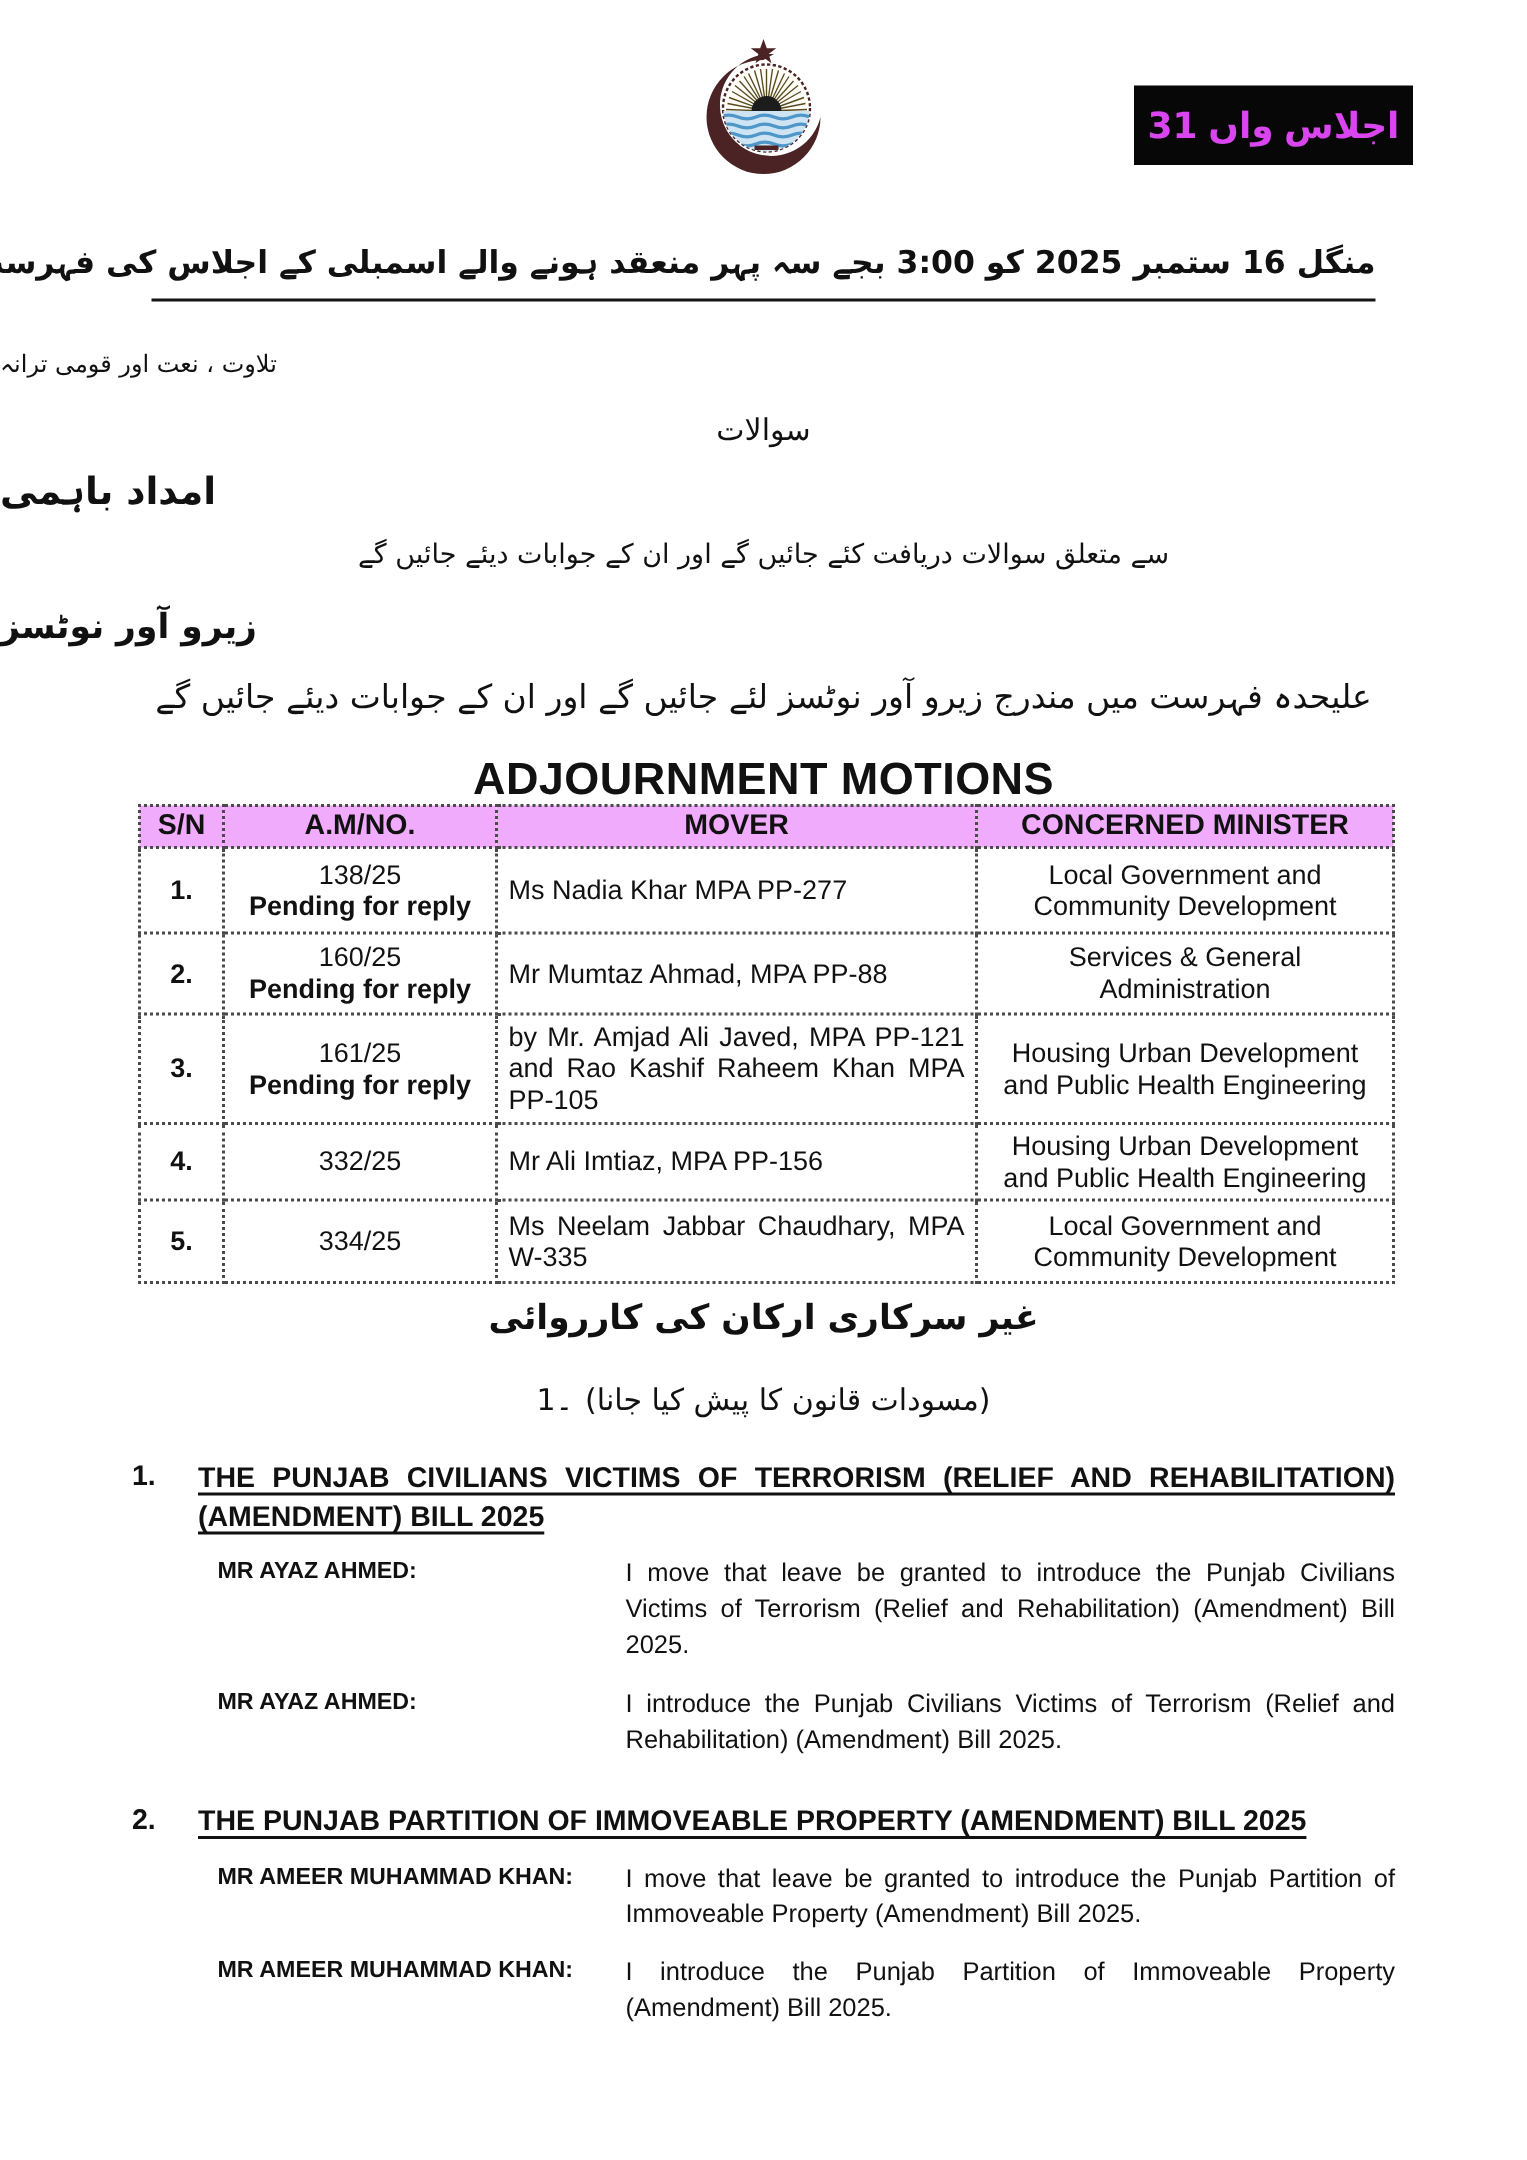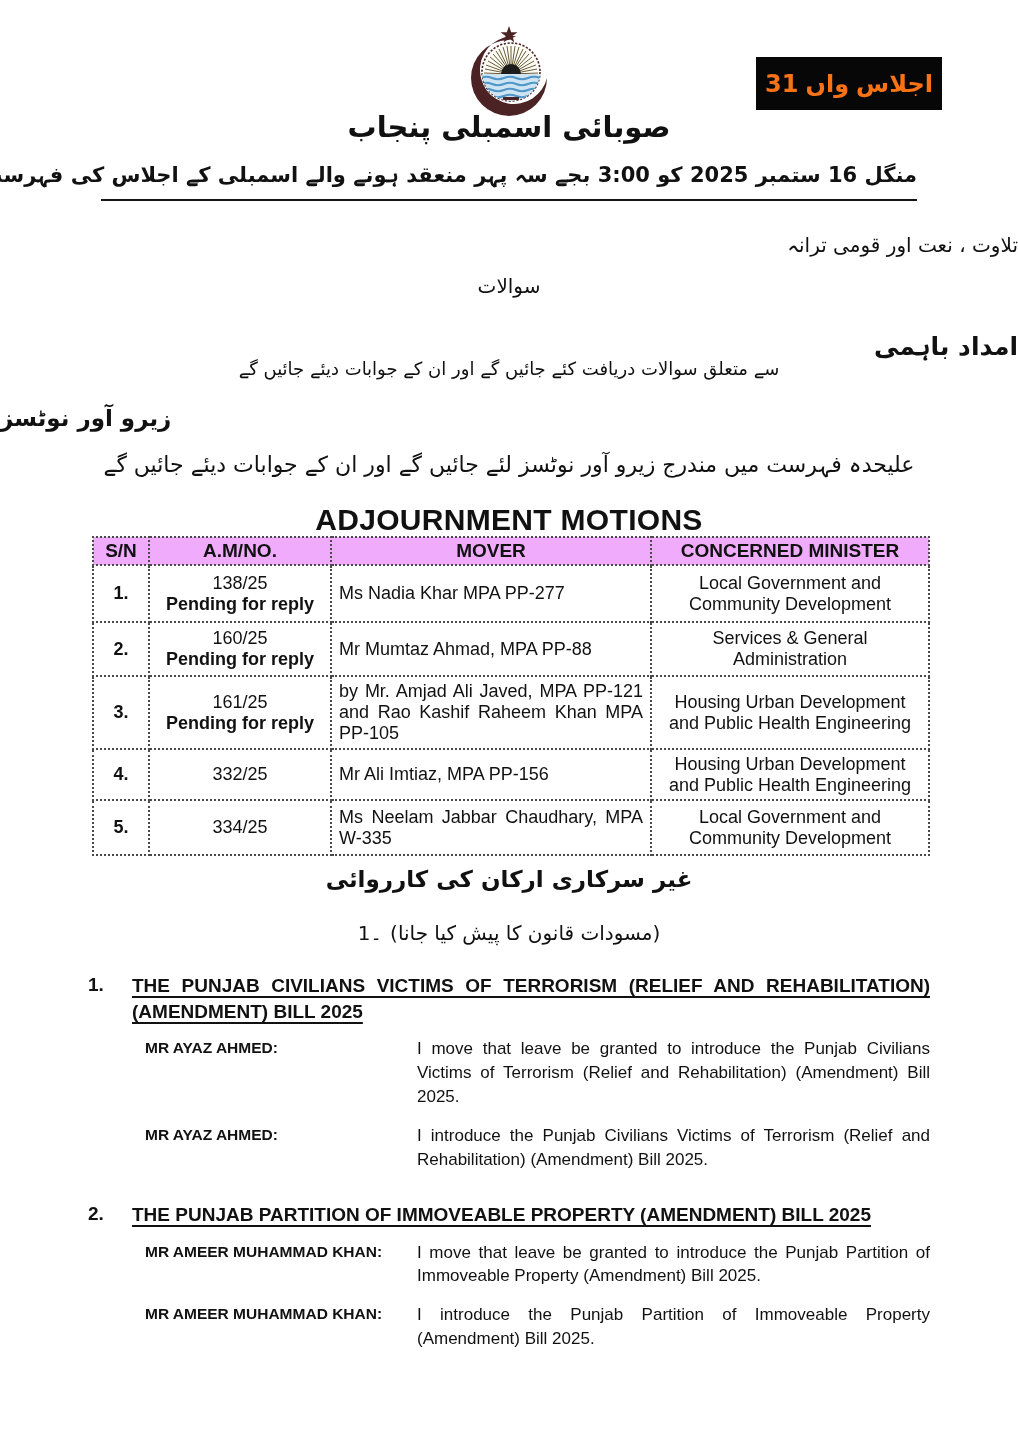--- a/index.html
+++ b/index.html
@@ -14,7 +14,7 @@
   
   .session-badge {
     position:absolute; top:57px; right:76px; width:186px; height:53px;
-    background:#070707; color:#f97316; display:flex; flex-direction:row;
+    background:#070707; color:#d946ef; display:flex; flex-direction:row;
     align-items:center; justify-content:center; gap:7px;
     font-family:"DejaVu Sans", sans-serif; font-weight:bold; font-size:24px;
     direction:ltr;

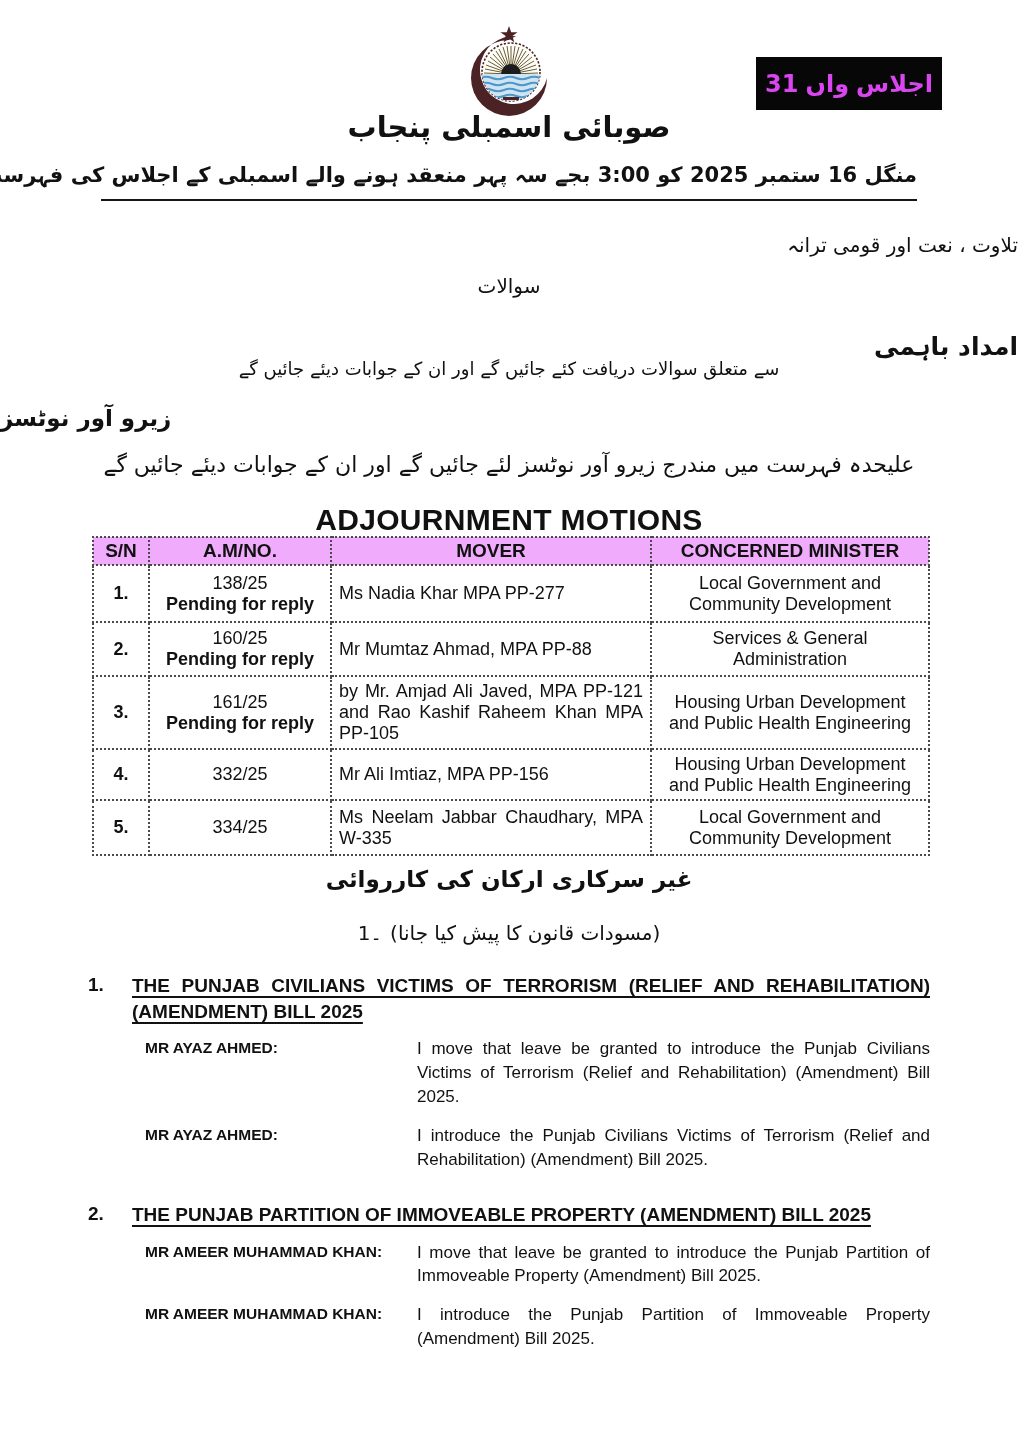--- a/index.html
+++ b/index.html
@@ -154,7 +154,6 @@
     </g>
   </svg>
 
-  <div class="assembly-title urdu">صوبائی اسمبلی پنجاب</div>
   <div class="date-line urdu">منگل 16 ستمبر 2025 کو 3:00 بجے سہ پہر منعقد ہونے والے اسمبلی کے اجلاس کی فہرست کارروائی</div>
   <div class="line-tilawat urdu">تلاوت ، نعت اور قومی ترانہ</div>
   <div class="line-questions urdu">سوالات</div>

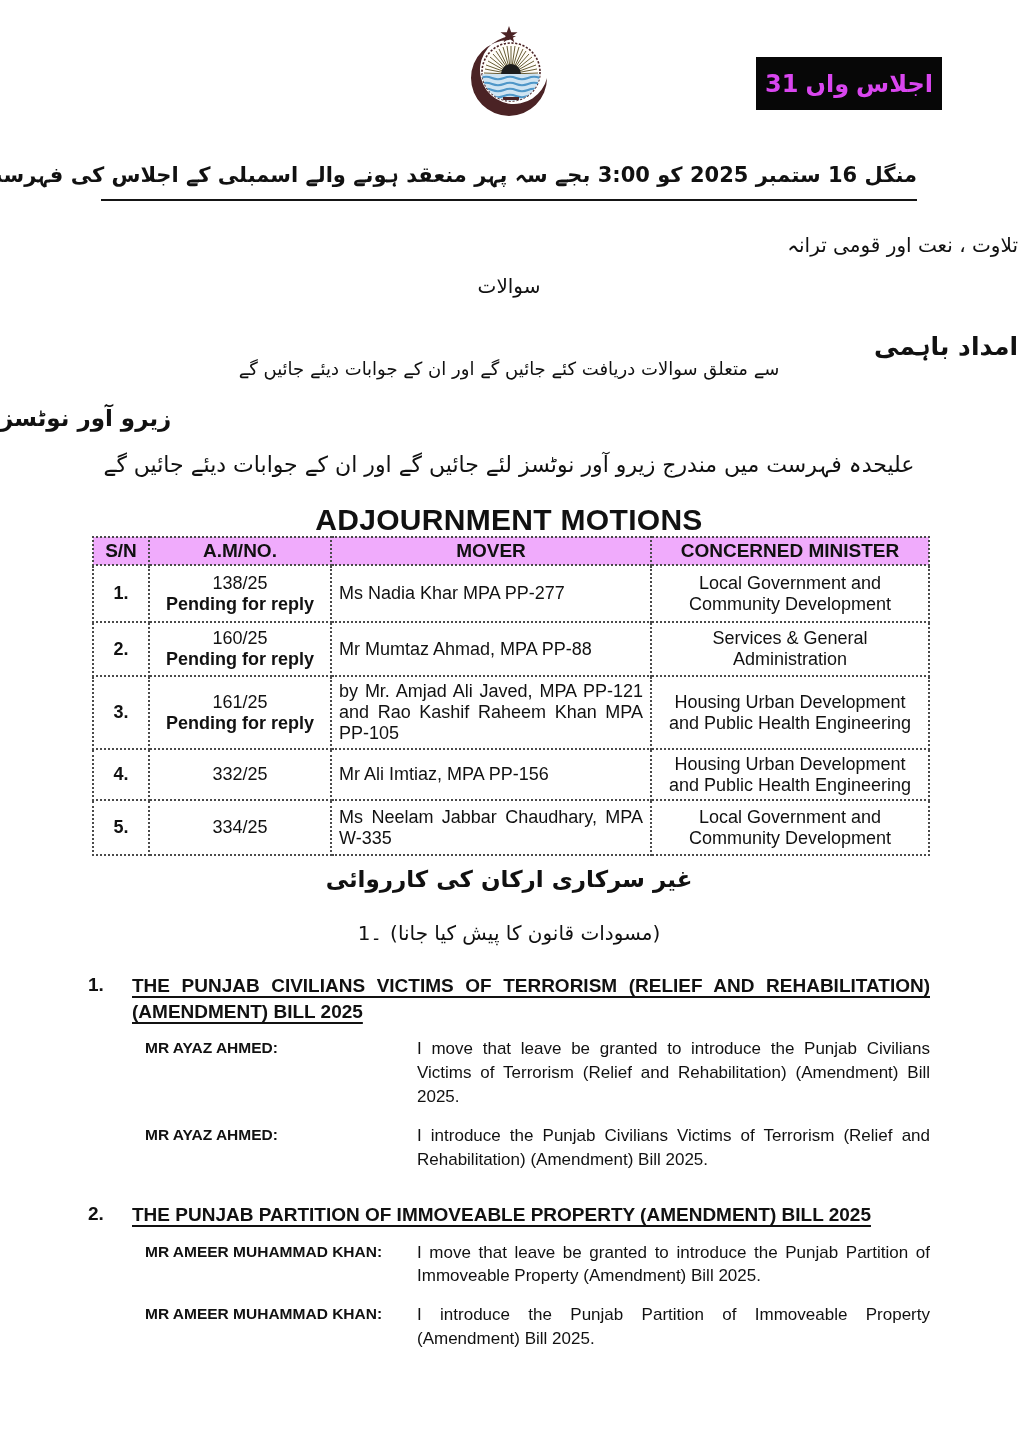--- a/index.html
+++ b/index.html
@@ -30,7 +30,7 @@
     font-size:21px; font-weight:bold;
     border-bottom:2px solid #151515; padding-bottom:12px;
   }
-  .line-tilawat  { position:absolute; top:233px; left:0; width:100%; text-align:right; font-size:20px; }
+  .line-tilawat  { position:absolute; top:233px; left:0; width:100%; text-align:left; font-size:16px; }
   .line-questions{ position:absolute; top:274px; left:0; width:100%; text-align:center; font-size:20px; }
   .head-coop     { position:absolute; top:332px; left:0; width:100%; text-align:right; font-size:25px; font-weight:bold; }
   .note-coop     { position:absolute; top:358px; left:0; width:100%; text-align:center; font-size:18px; }

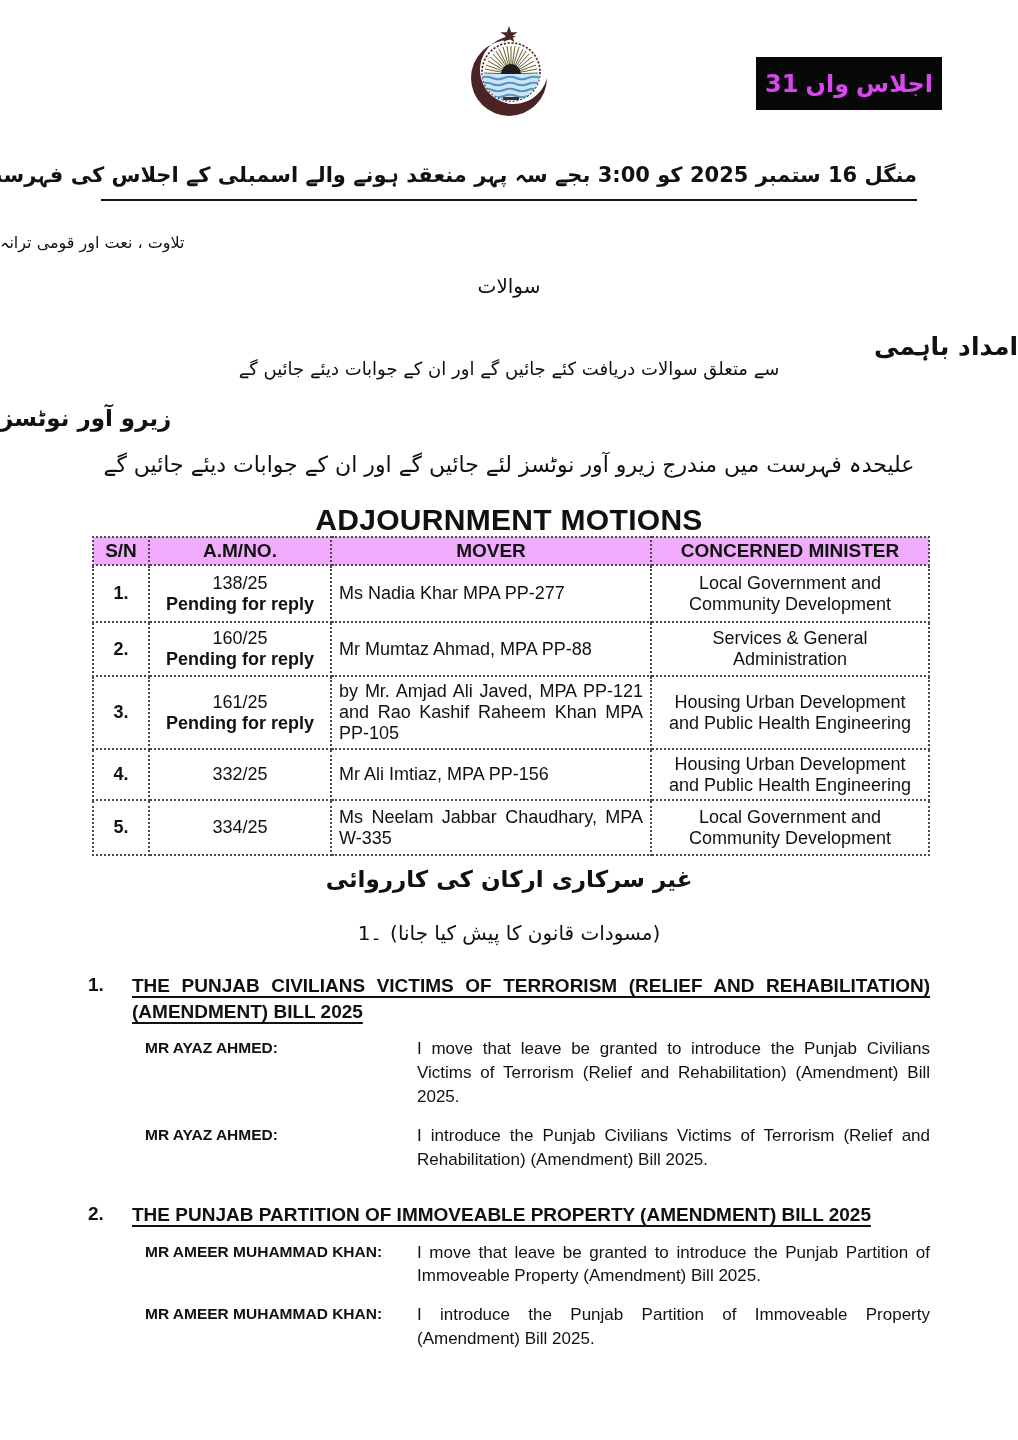--- a/index.html
+++ b/index.html
@@ -32,7 +32,7 @@
   }
   .line-tilawat  { position:absolute; top:233px; left:0; width:100%; text-align:left; font-size:16px; }
   .line-questions{ position:absolute; top:274px; left:0; width:100%; text-align:center; font-size:20px; }
-  .head-coop     { position:absolute; top:332px; left:0; width:100%; text-align:right; font-size:25px; font-weight:bold; }
+  .head-coop     { position:absolute; top:313px; left:0; width:100%; text-align:left; font-size:25px; font-weight:bold; }
   .note-coop     { position:absolute; top:358px; left:0; width:100%; text-align:center; font-size:18px; }
   .head-zero     { position:absolute; top:405px; left:0; width:100%; text-align:left; font-size:23px; font-weight:bold; }
   .note-zero     { position:absolute; top:452px; left:0; width:100%; text-align:center; font-size:22px; }

